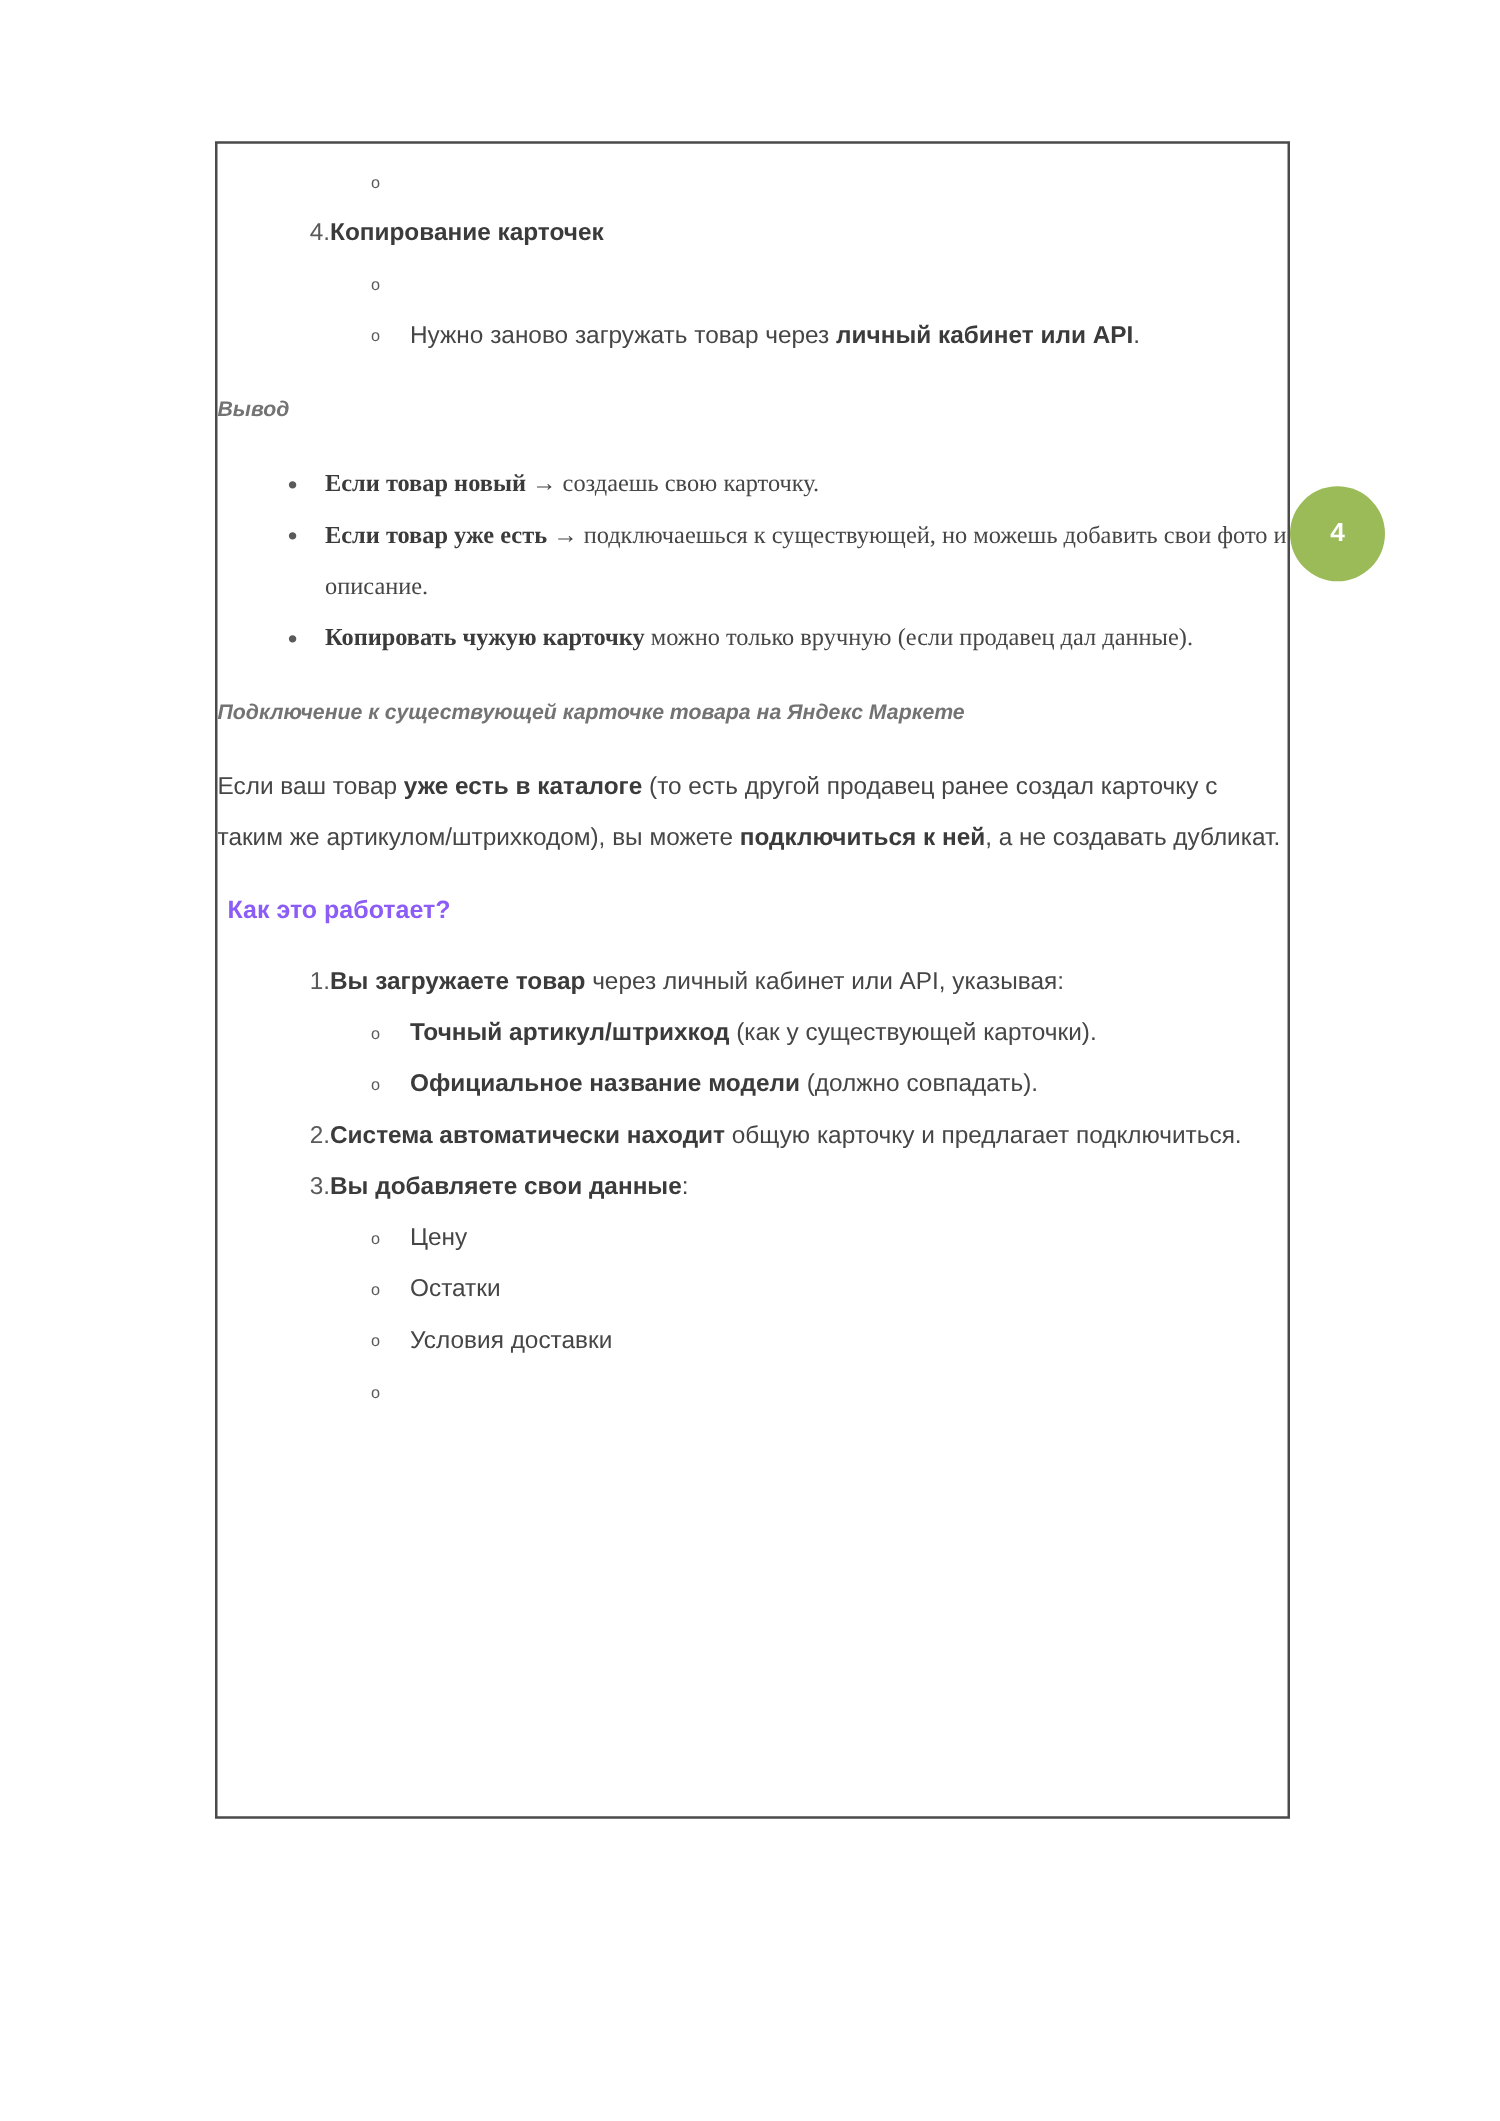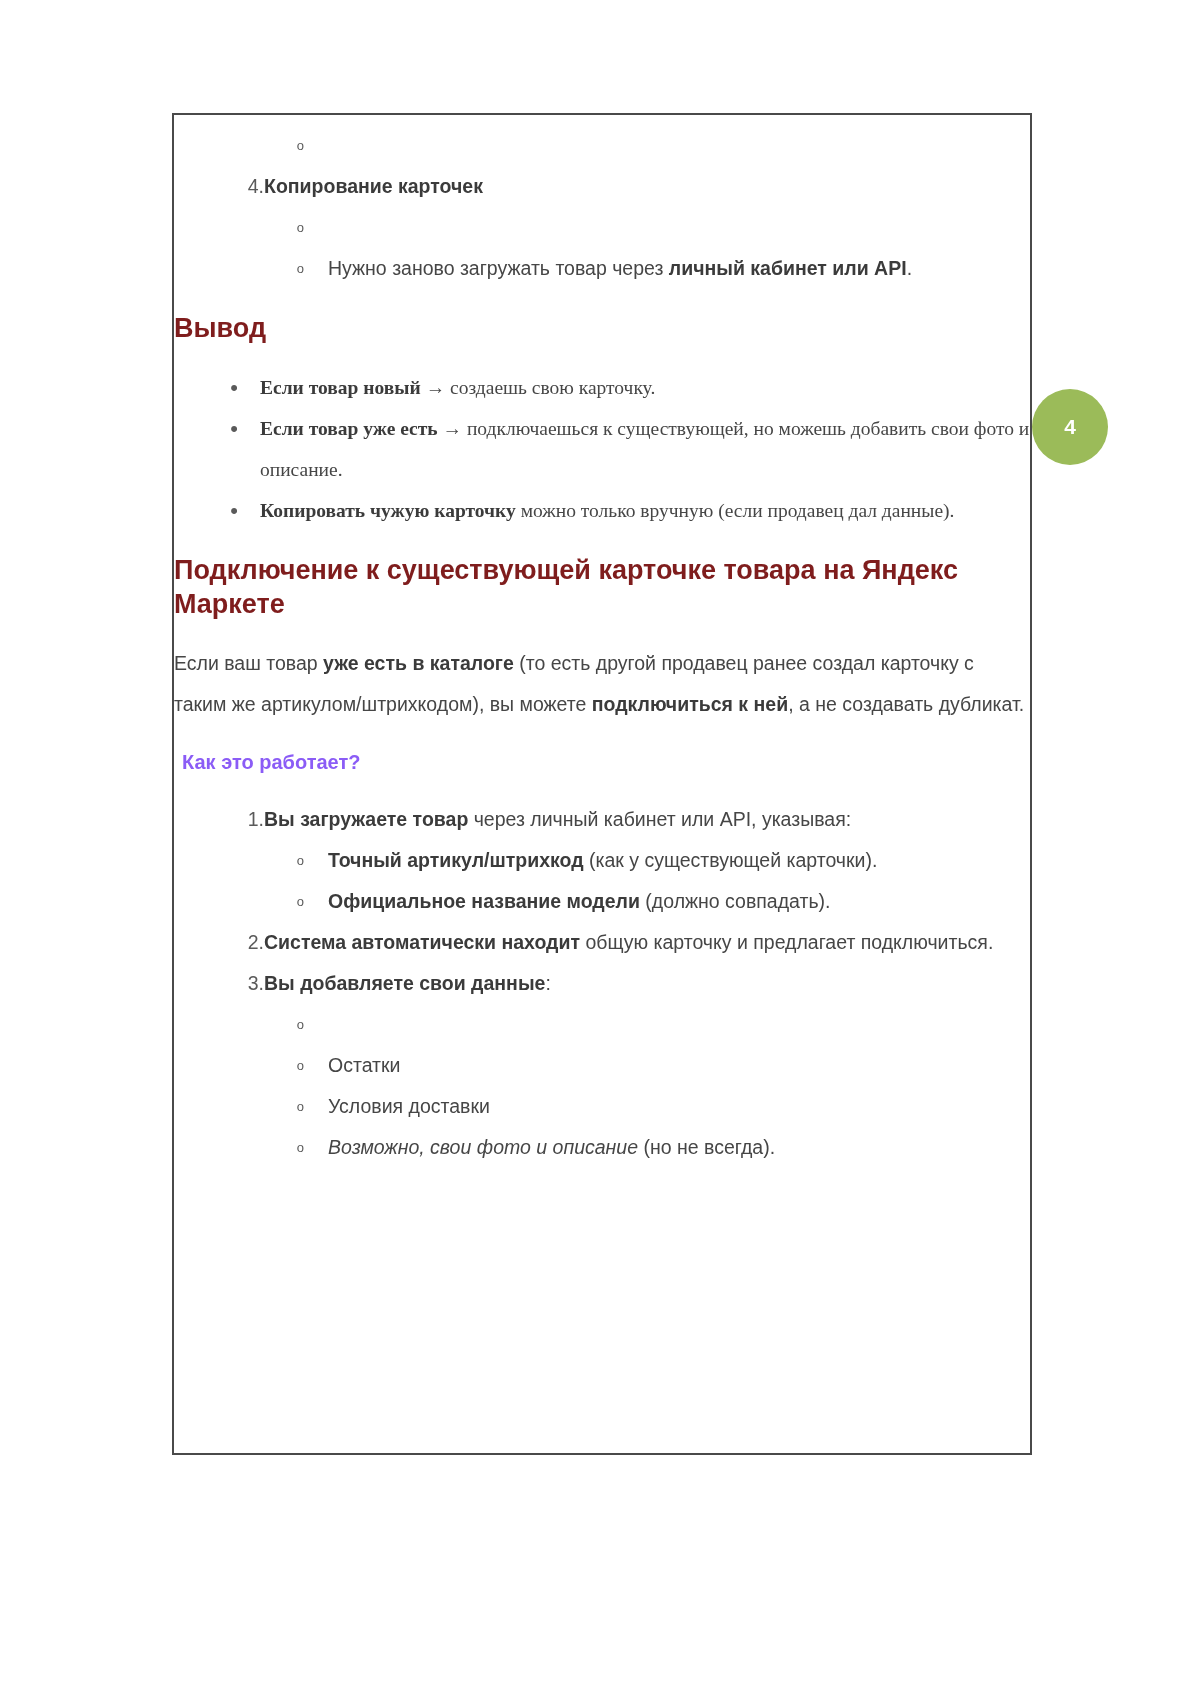--- a/index.html
+++ b/index.html
@@ -64,12 +64,13 @@
   i, .i { font-style: italic; }
 
   h2.heading {
-    font-size: 27px;
+    font-size: 17px;
     font-weight: bold;
-    color: #7f1d1d;
+    color: #737373;
     margin: 0;
     line-height: 34px;
     font-family: "Liberation Sans", sans-serif;
+    font-style: italic;
   }
 
   h3.subheading {

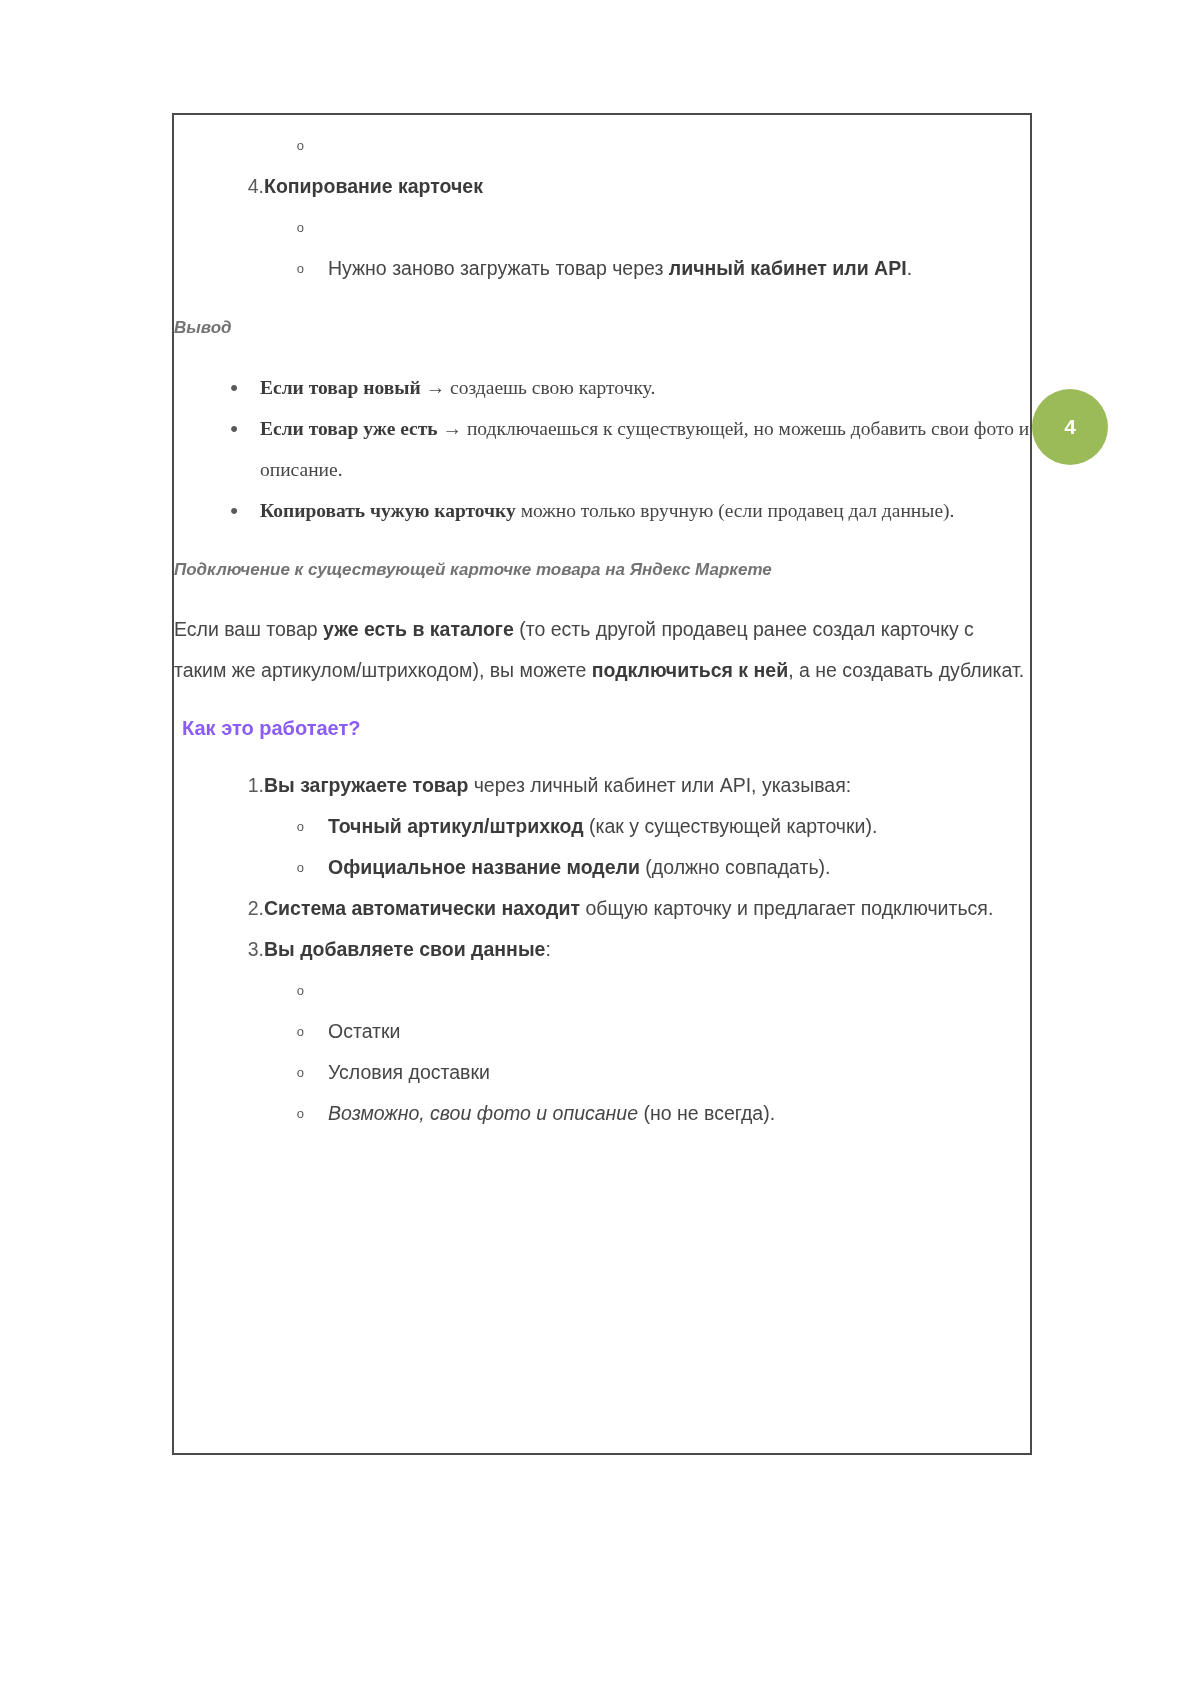--- a/index.html
+++ b/index.html
@@ -211,6 +211,7 @@
 
     <div class="row lvl-sub">
       <div class="marker marker-o">o</div>
+      <div class="txt">Цену</div>
     </div>
 
     <div class="row lvl-sub">

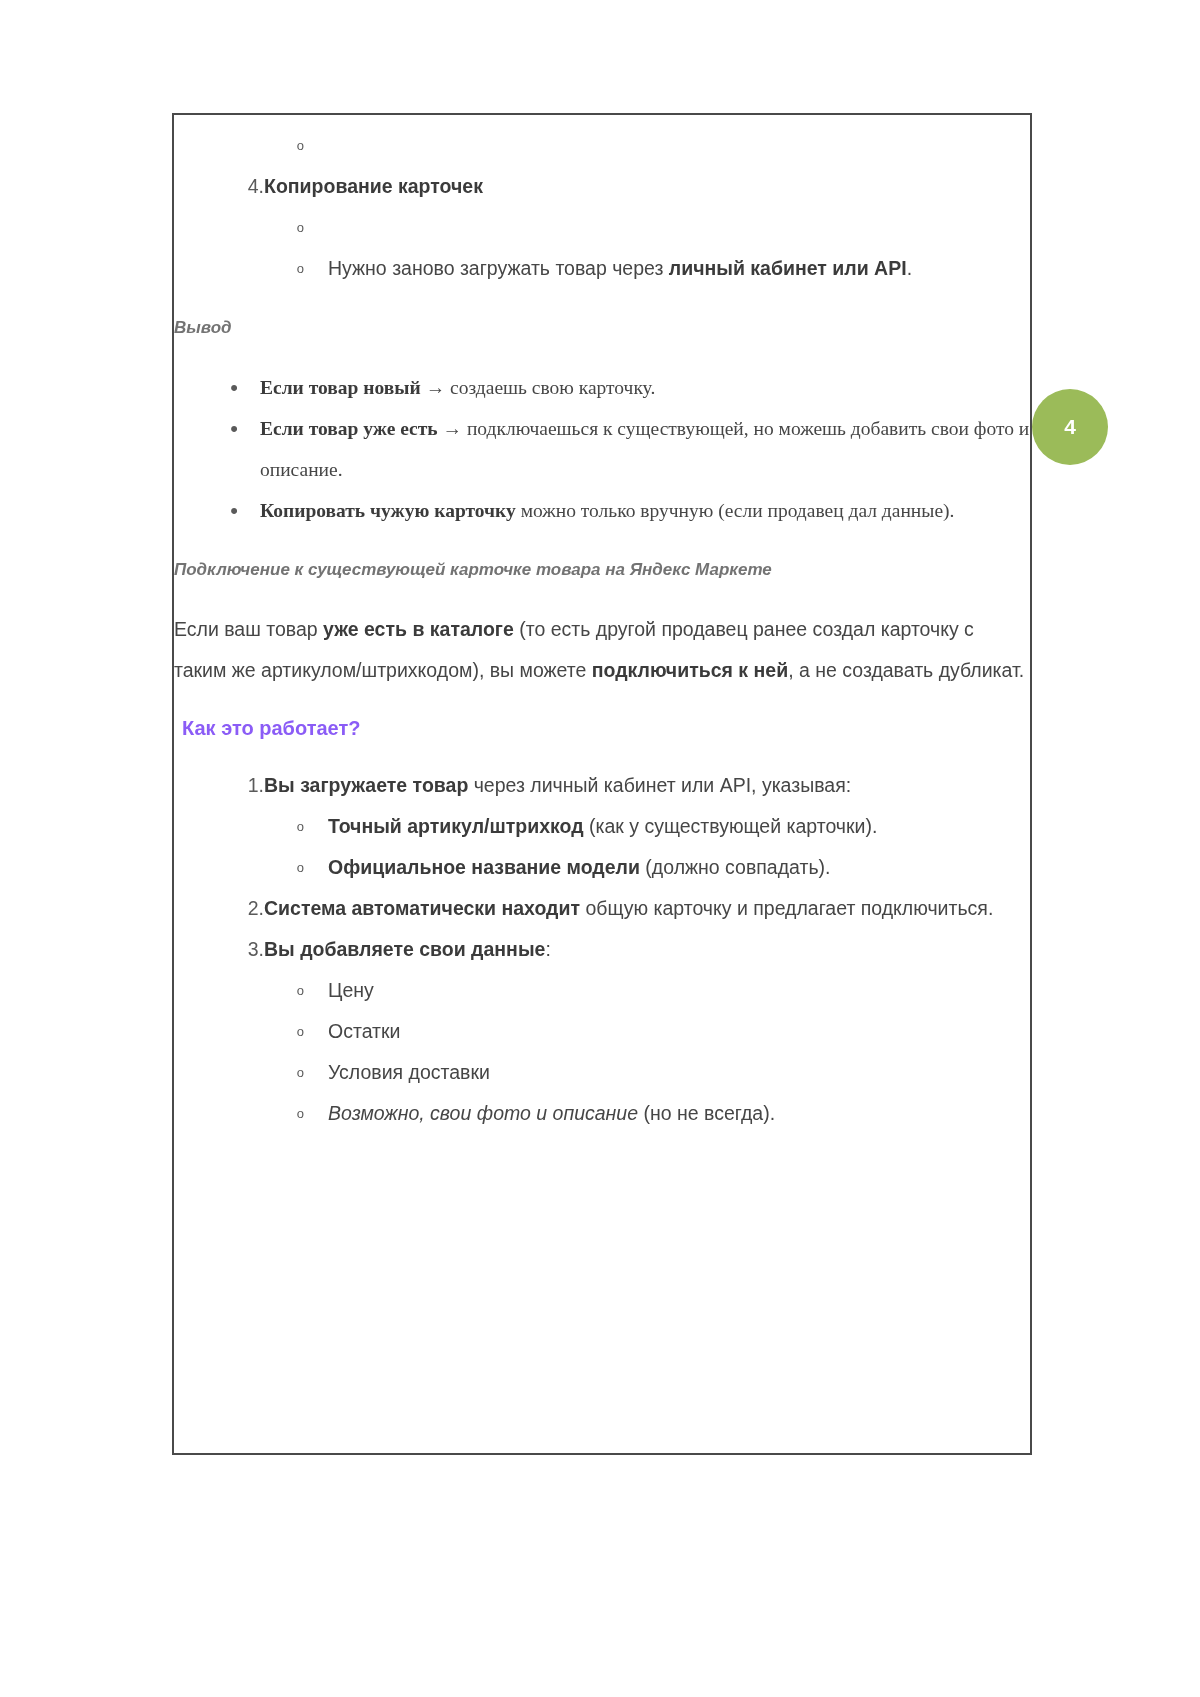--- a/index.html
+++ b/index.html
@@ -226,7 +226,6 @@
 
     <div class="row lvl-sub">
       <div class="marker marker-o">o</div>
-      <div class="txt"><i>Возможно, свои фото и описание</i><span> (но не всегда).</span></div>
     </div>
 
     <div class="gap-md"></div>

